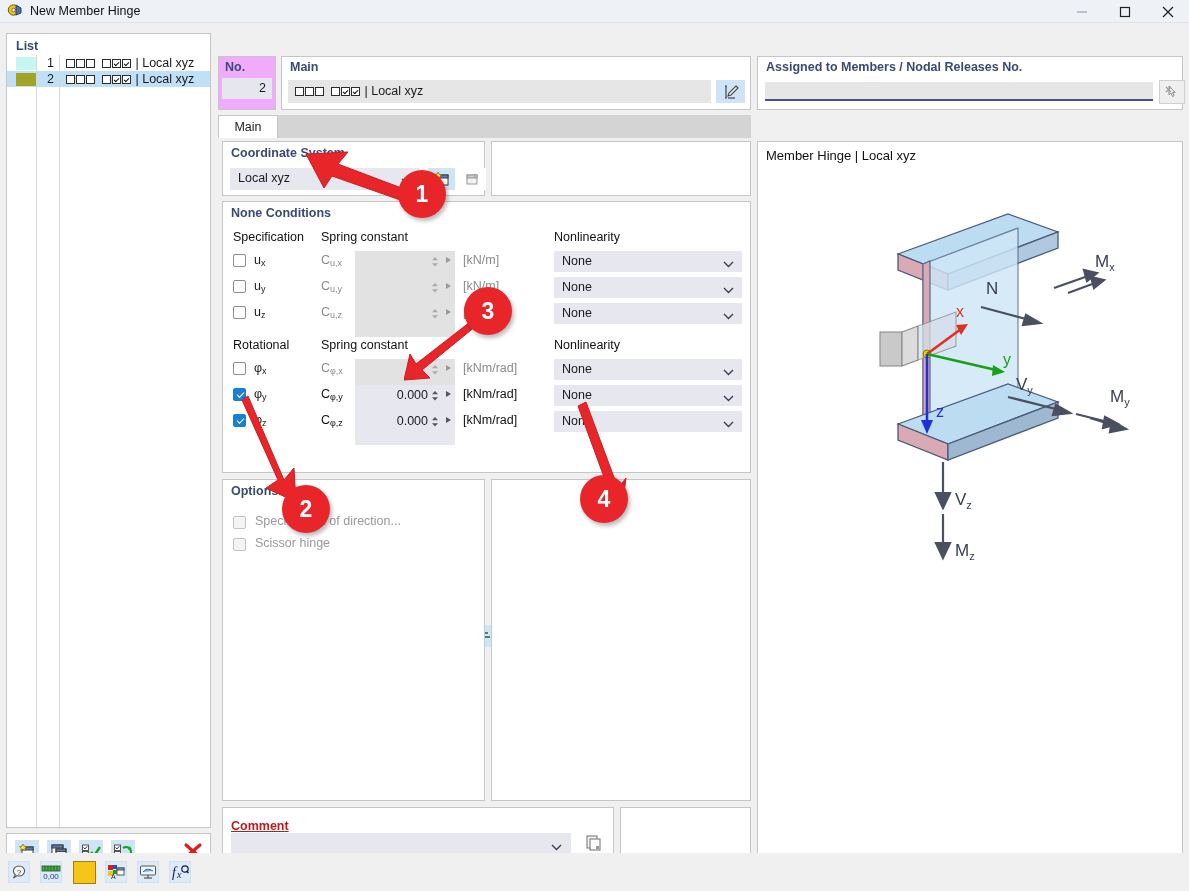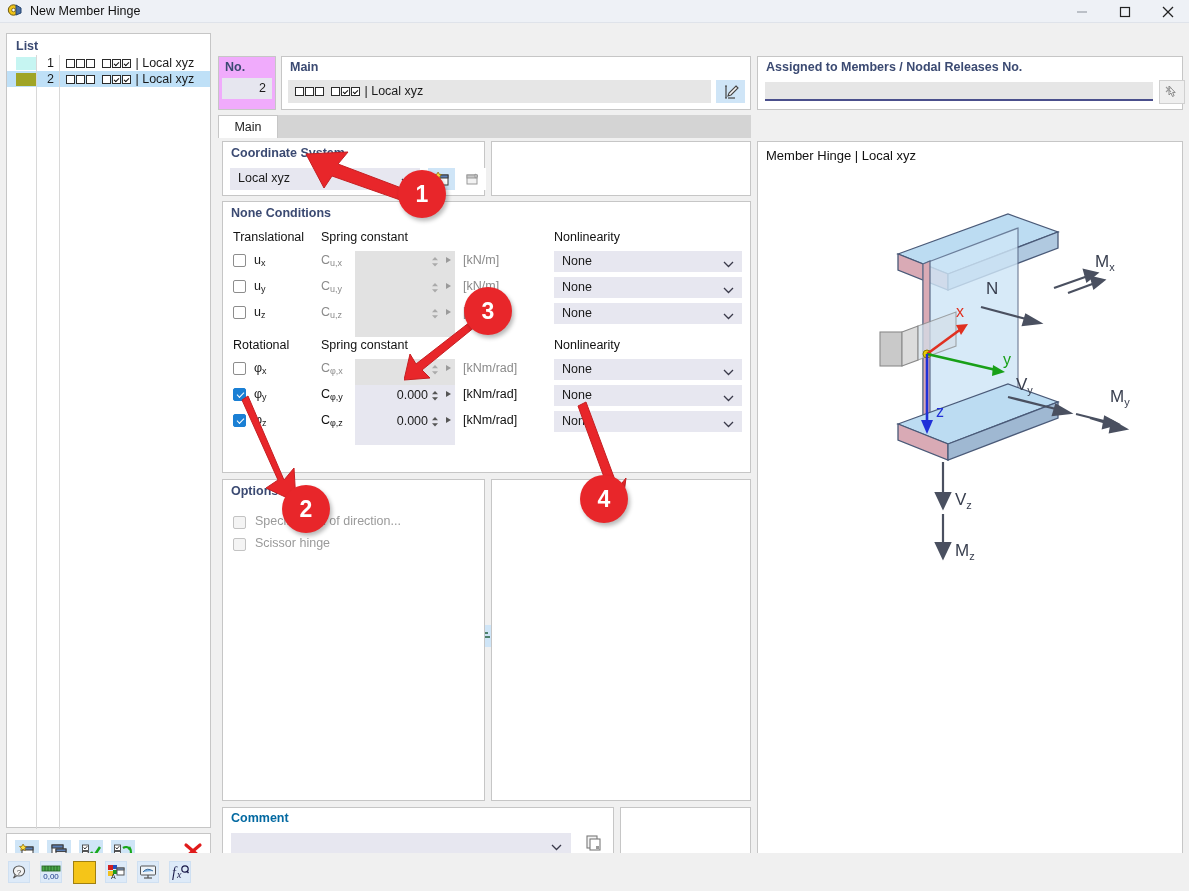--- a/index.html
+++ b/index.html
@@ -312,7 +312,7 @@
   <div id="hingepanel">
     <div class="glbl">None Conditions</div>
 
-    <div class="colhdr" style="left:10px; top:28px;">Translational</div>
+    <div class="colhdr" style="left:10px; top:28px;">Specification</div>
     <div class="colhdr" style="left:98px; top:28px;">Spring constant</div>
     <div class="colhdr" style="left:331px; top:28px;">Nonlinearity</div>
 

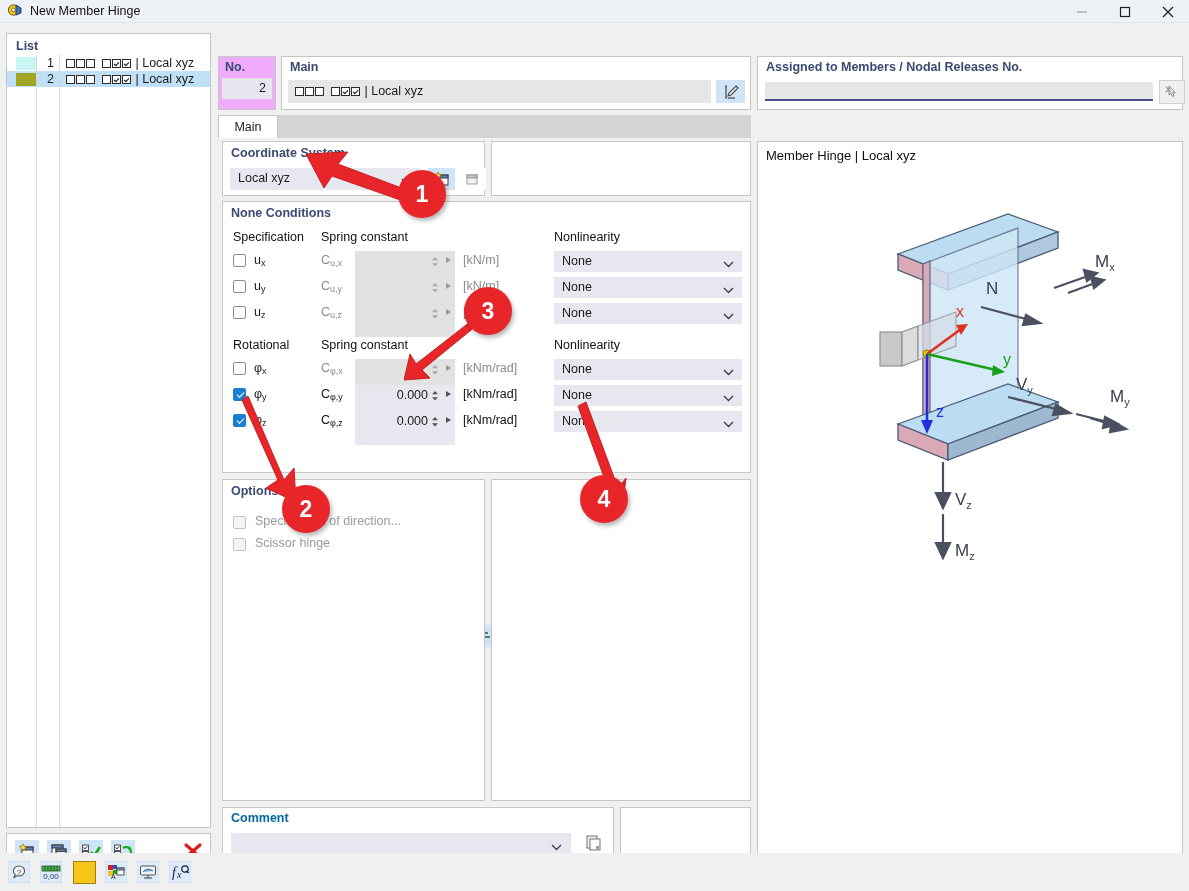--- a/index.html
+++ b/index.html
@@ -124,7 +124,7 @@
 
   
   #commentpanel { position:absolute; left:222px; top:784px; width:392px; height:54px; background:#fff; border:1px solid #c6c6c6; }
-  #commentpanel .lbl { color:#0369a1; font-weight:bold; padding:3px 0 0 8px; }
+  #commentpanel .lbl { color:#b91c1c; font-weight:bold; padding:11px 0 0 8px;text-decoration:underline; }
   #commentsel { position:absolute; left:8px; top:25px; width:340px; height:22px; background:#e7e7f0; }
   #commentsel .chev { position:absolute; right:9px; top:7px; }
   #commentbtn { position:absolute; left:582px; top:809px; width:23px; height:22px; display:flex;align-items:center;justify-content:center; }

